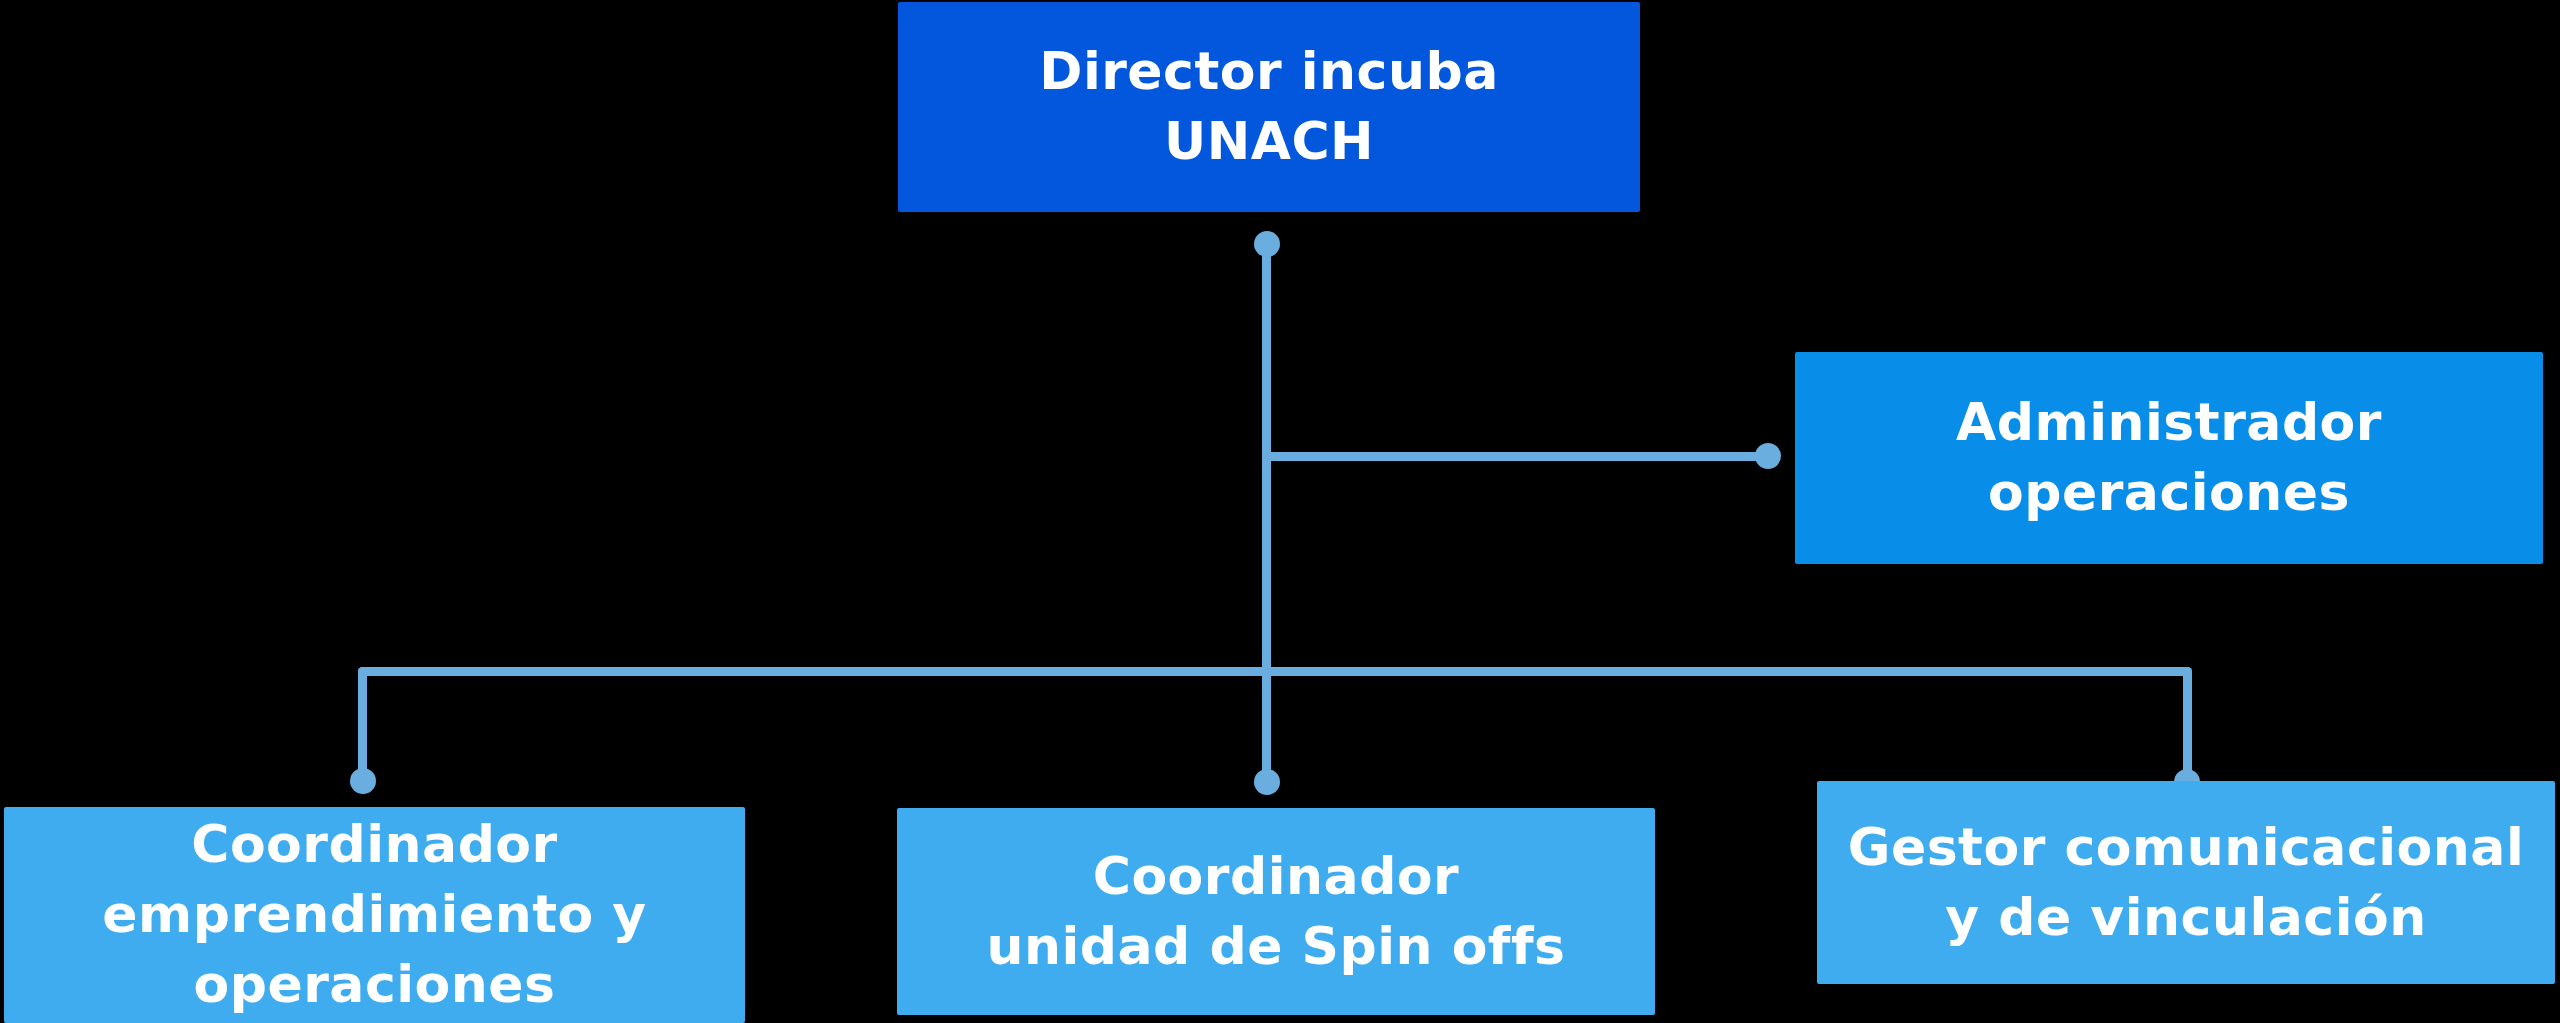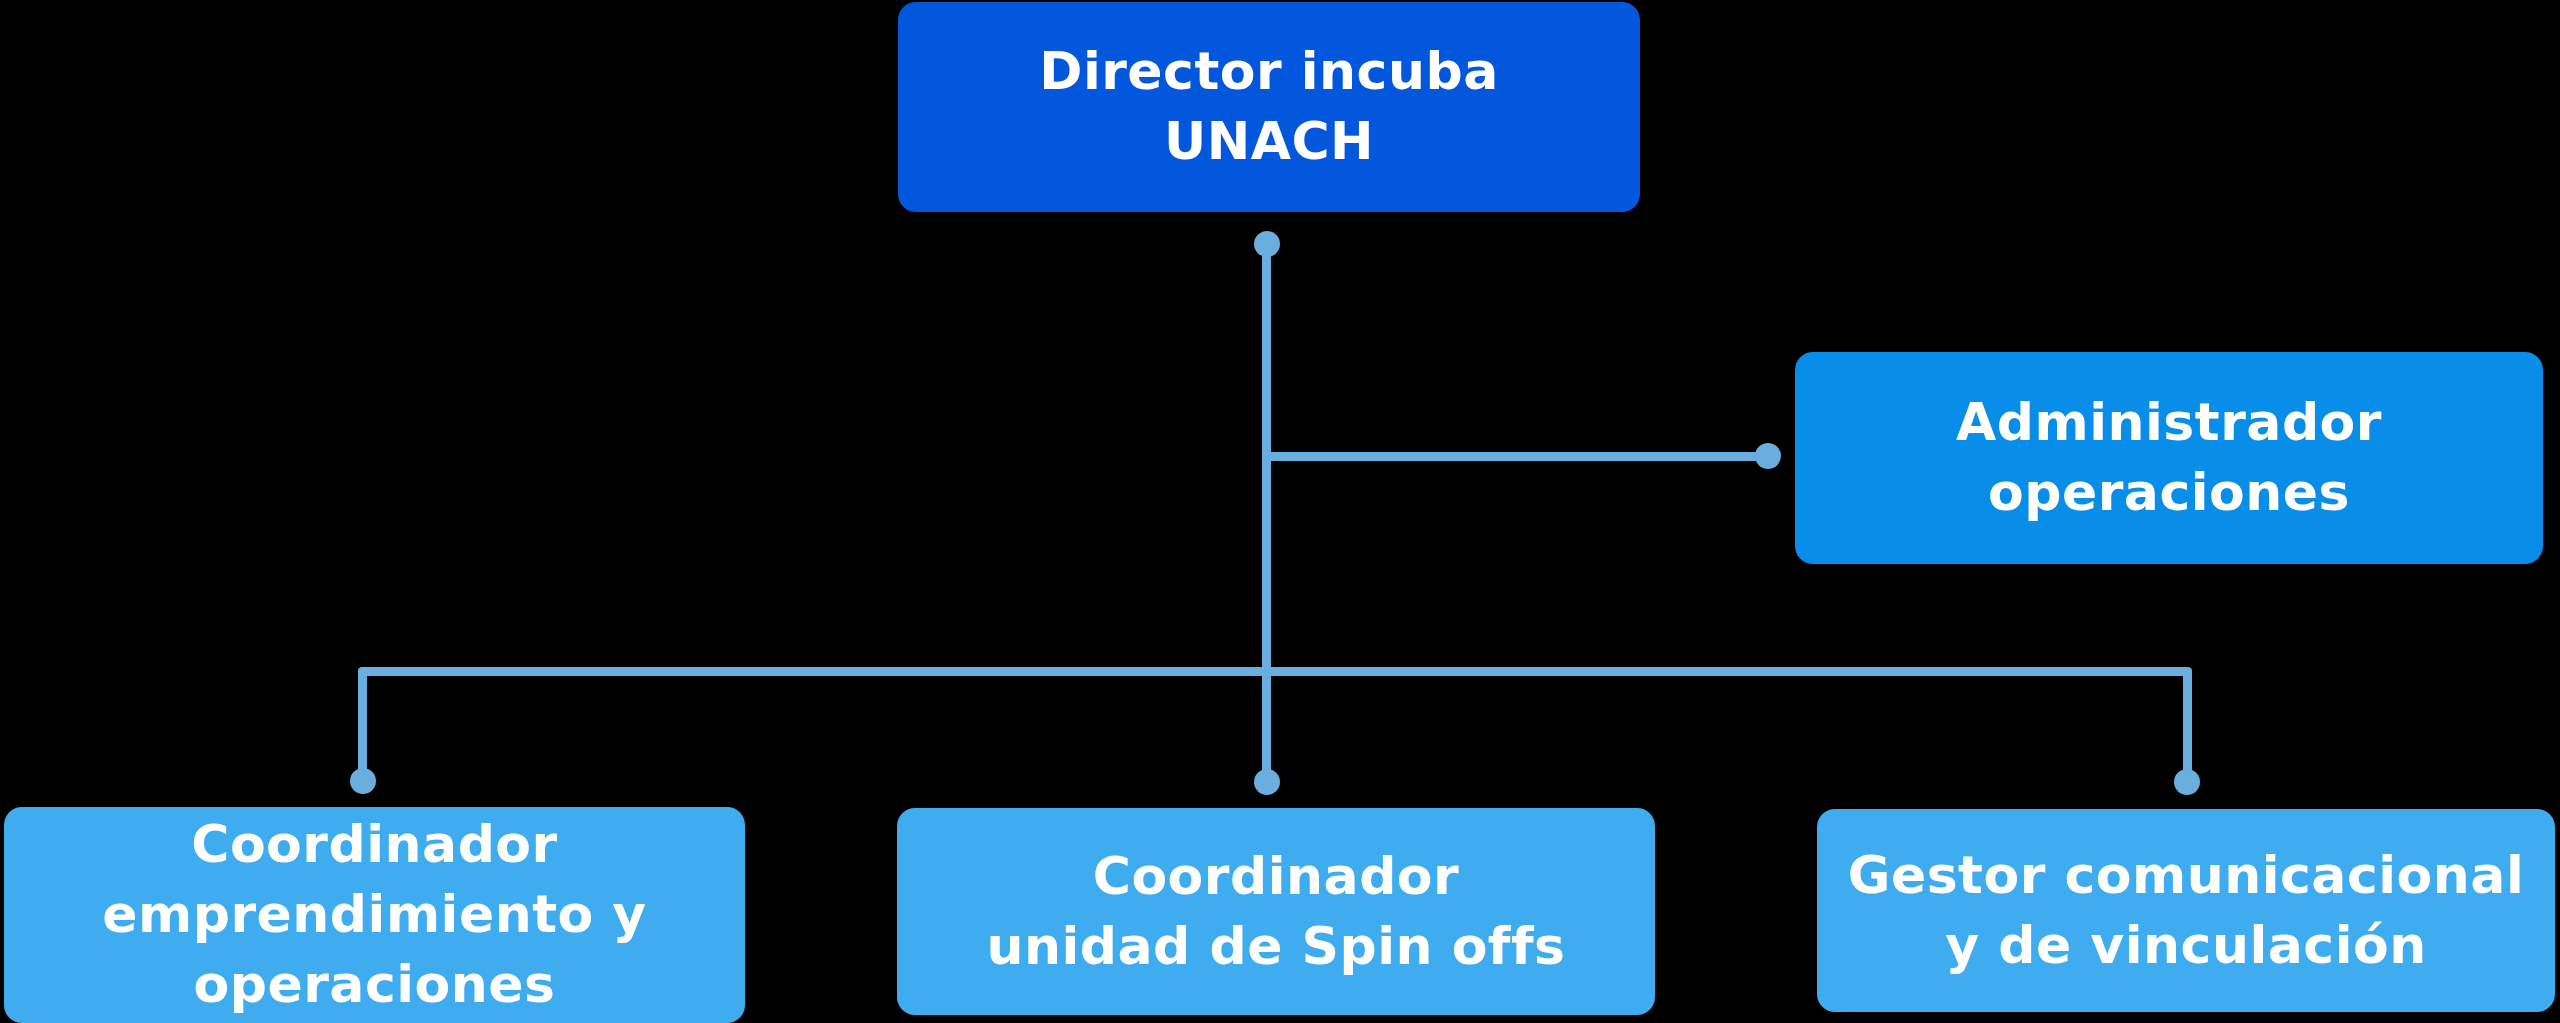--- a/index.html
+++ b/index.html
@@ -21,7 +21,7 @@
 
   .node {
     position: absolute;
-    border-radius: 18px;
+    border-radius: 2px;
     display: flex;
     align-items: center;
     justify-content: center;

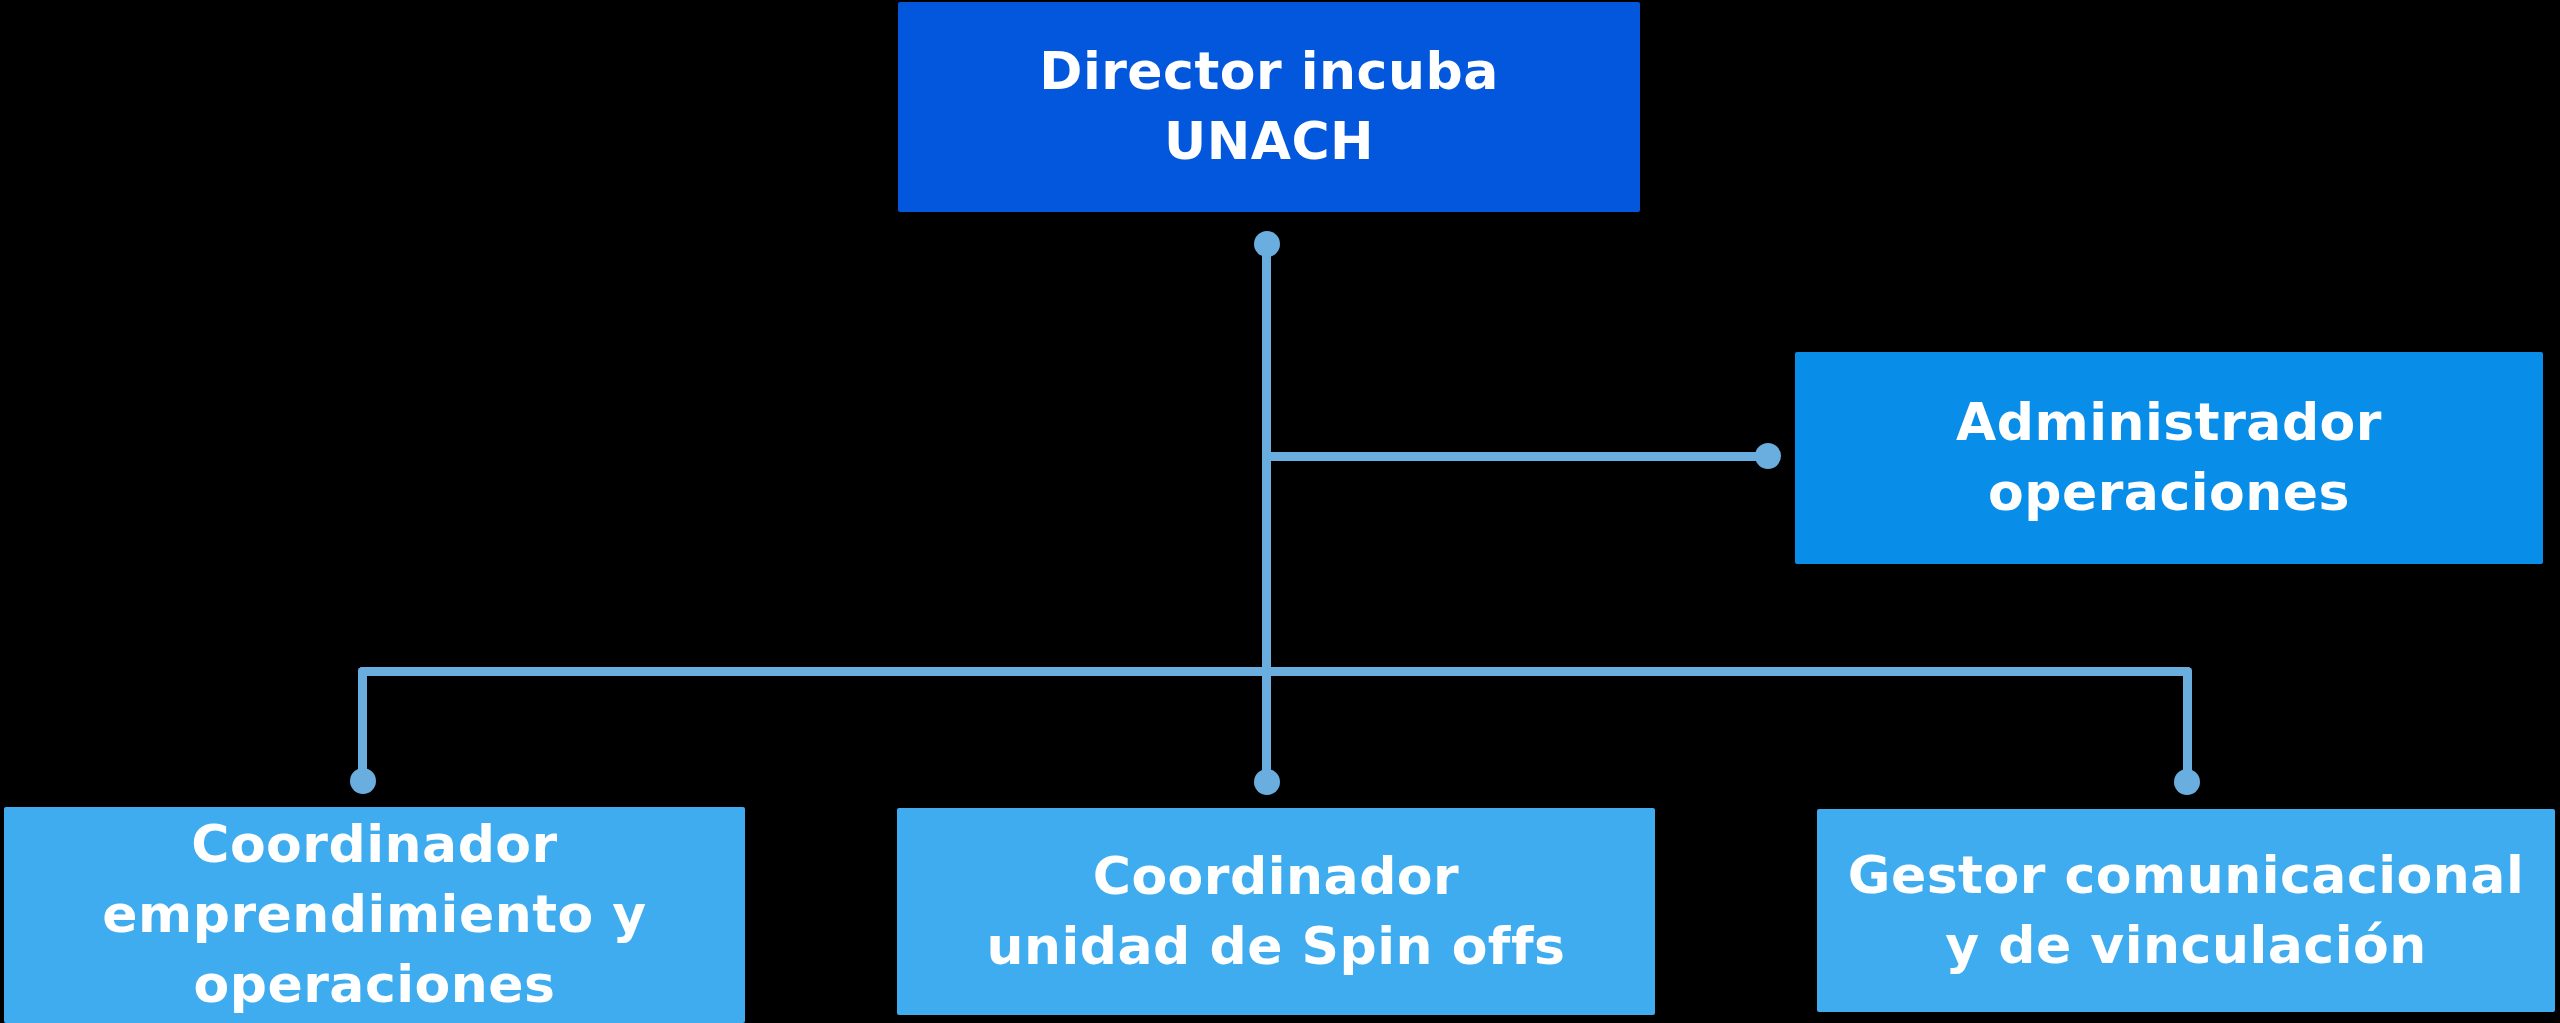--- a/index.html
+++ b/index.html
@@ -38,7 +38,7 @@
   .node-admin    { left: 1795px; top: 352px; width: 748px; height: 212px; background: var(--admin-box); }
   .node-coord-left { left: 4px;   top: 807px; width: 741px; height: 216px; background: var(--coordinator-box); }
   .node-coord-mid  { left: 897px; top: 808px; width: 758px; height: 207px; background: var(--coordinator-box); }
-  .node-gestor     { left: 1817px; top: 809px; width: 738px; height: 203px; background: var(--coordinator-box); }
+  .node-gestor     { left: 1817px; top: 781px; width: 738px; height: 203px; background: var(--coordinator-box); }
 
   .line {
     position: absolute;

